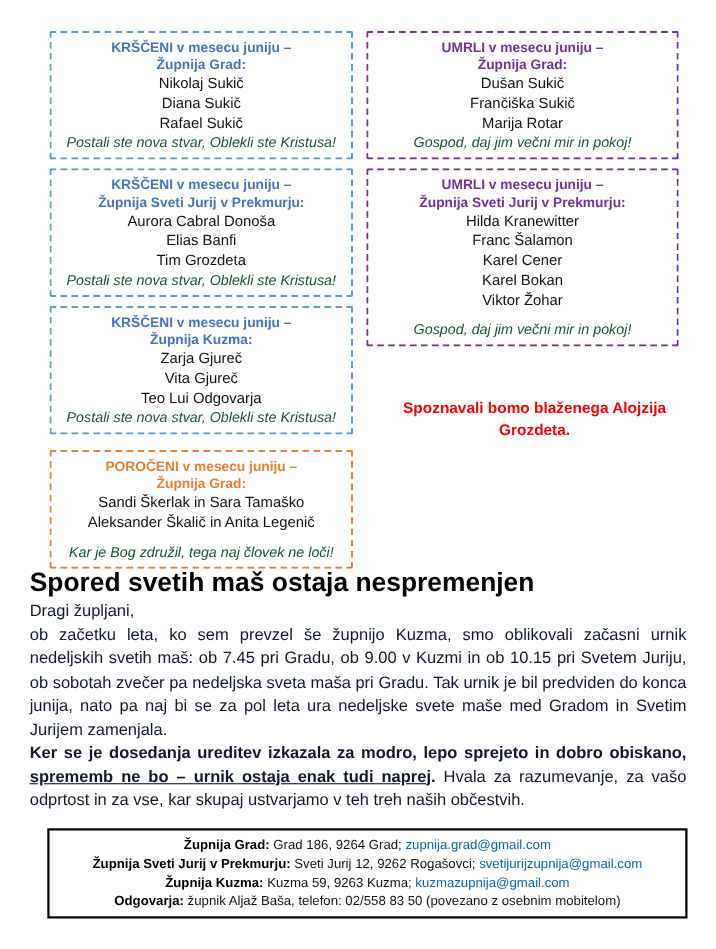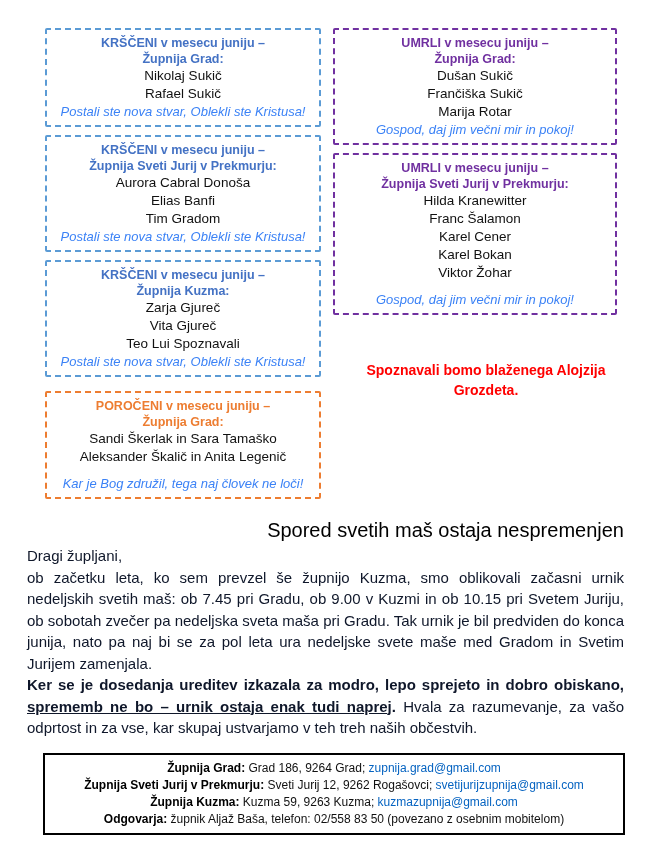--- a/index.html
+++ b/index.html
@@ -54,6 +54,7 @@
     <div class="box-title">KRŠČENI v mesecu juniju –</div>
     <div class="box-title">Župnija Grad:</div>
     <div class="box-name">Nikolaj Sukič</div>
+    <div class="box-name">Diana Sukič</div>
     <div class="box-name">Rafael Sukič</div>
     <div class="box-quote">Postali ste nova stvar, Oblekli ste Kristusa!</div>
   </div>

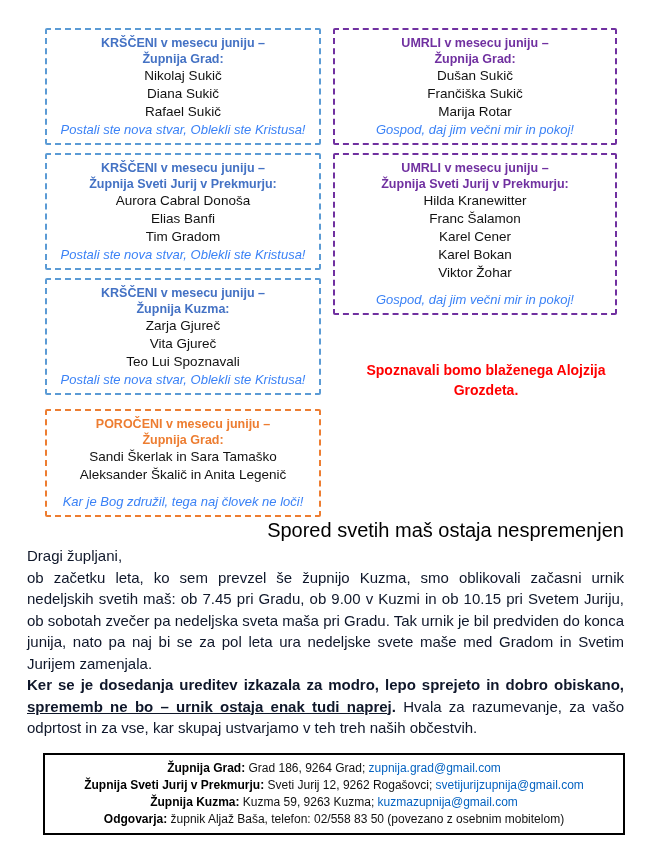--- a/index.html
+++ b/index.html
@@ -23,7 +23,7 @@
   .purple .box-title{color:#7030A0;}
   .orange .box-title{color:#ED7D31;}
   .box-name{font-size:13.5px;line-height:18px;color:#111;}
-  .box-quote{font-size:13px;line-height:17px;font-style:italic;color:#3b82f6;}
+  .box-quote{font-size:13px;line-height:17px;font-style:italic;color:#14532d;}
   .box-quote.gap{margin-top:9px;}
 
   

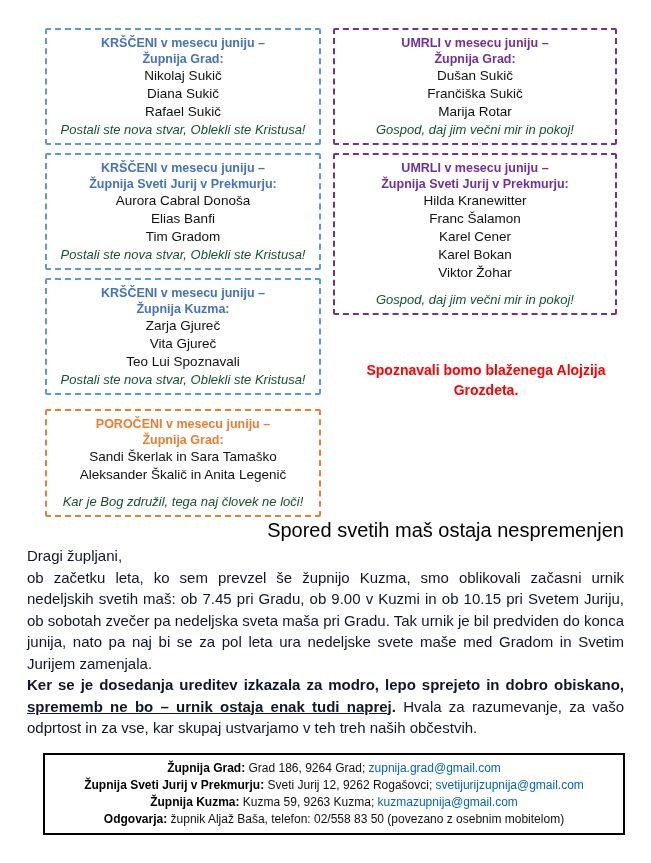--- a/index.html
+++ b/index.html
@@ -64,7 +64,7 @@
     <div class="box-title">Župnija Sveti Jurij v Prekmurju:</div>
     <div class="box-name">Aurora Cabral Donoša</div>
     <div class="box-name">Elias Banfi</div>
-    <div class="box-name">Tim Gradom</div>
+    <div class="box-name">Tim Grozdeta</div>
     <div class="box-quote">Postali ste nova stvar, Oblekli ste Kristusa!</div>
   </div>
 

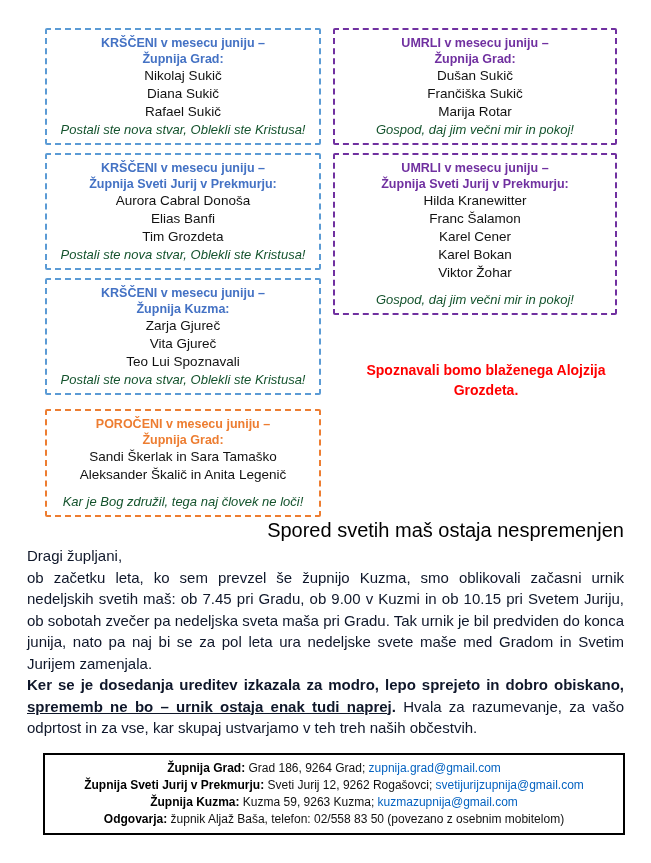--- a/index.html
+++ b/index.html
@@ -73,7 +73,7 @@
     <div class="box-title">Župnija Kuzma:</div>
     <div class="box-name">Zarja Gjureč</div>
     <div class="box-name">Vita Gjureč</div>
-    <div class="box-name">Teo Lui Spoznavali</div>
+    <div class="box-name">Teo Lui Odgovarja</div>
     <div class="box-quote">Postali ste nova stvar, Oblekli ste Kristusa!</div>
   </div>
 

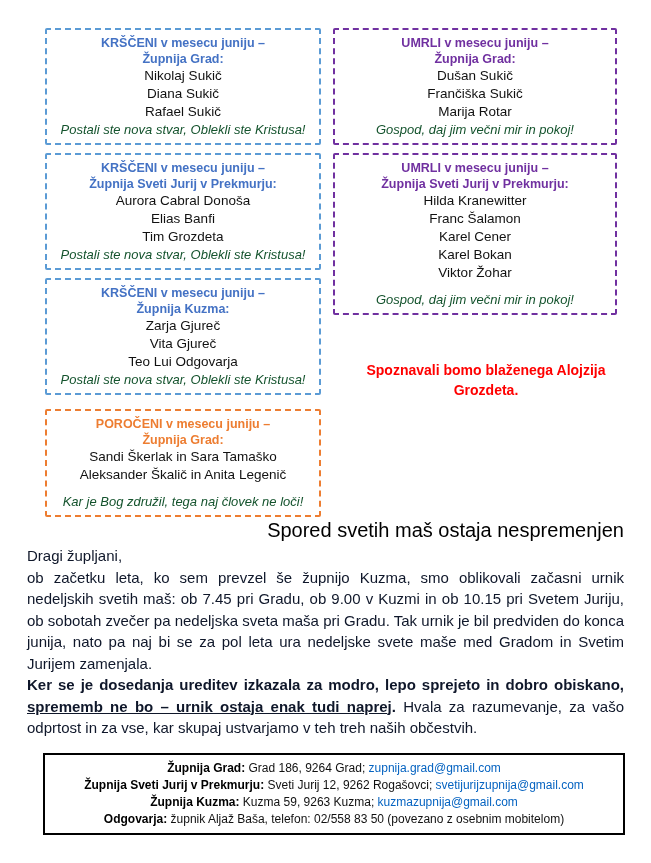--- a/index.html
+++ b/index.html
@@ -33,7 +33,7 @@
 
   
   .main{position:absolute;left:27px;top:519px;width:597px;}
-  .main-heading{text-align:right;font-weight:normal;font-size:20px;line-height:22px;
+  .main-heading{text-align:left;font-weight:bold;font-size:24px;line-height:22px;
                 color:#000;margin:0 0 4px 0;}
   .para{font-size:15px;line-height:21.5px;text-align:justify;color:#0f172a;}
   .u{text-decoration:underline;}

